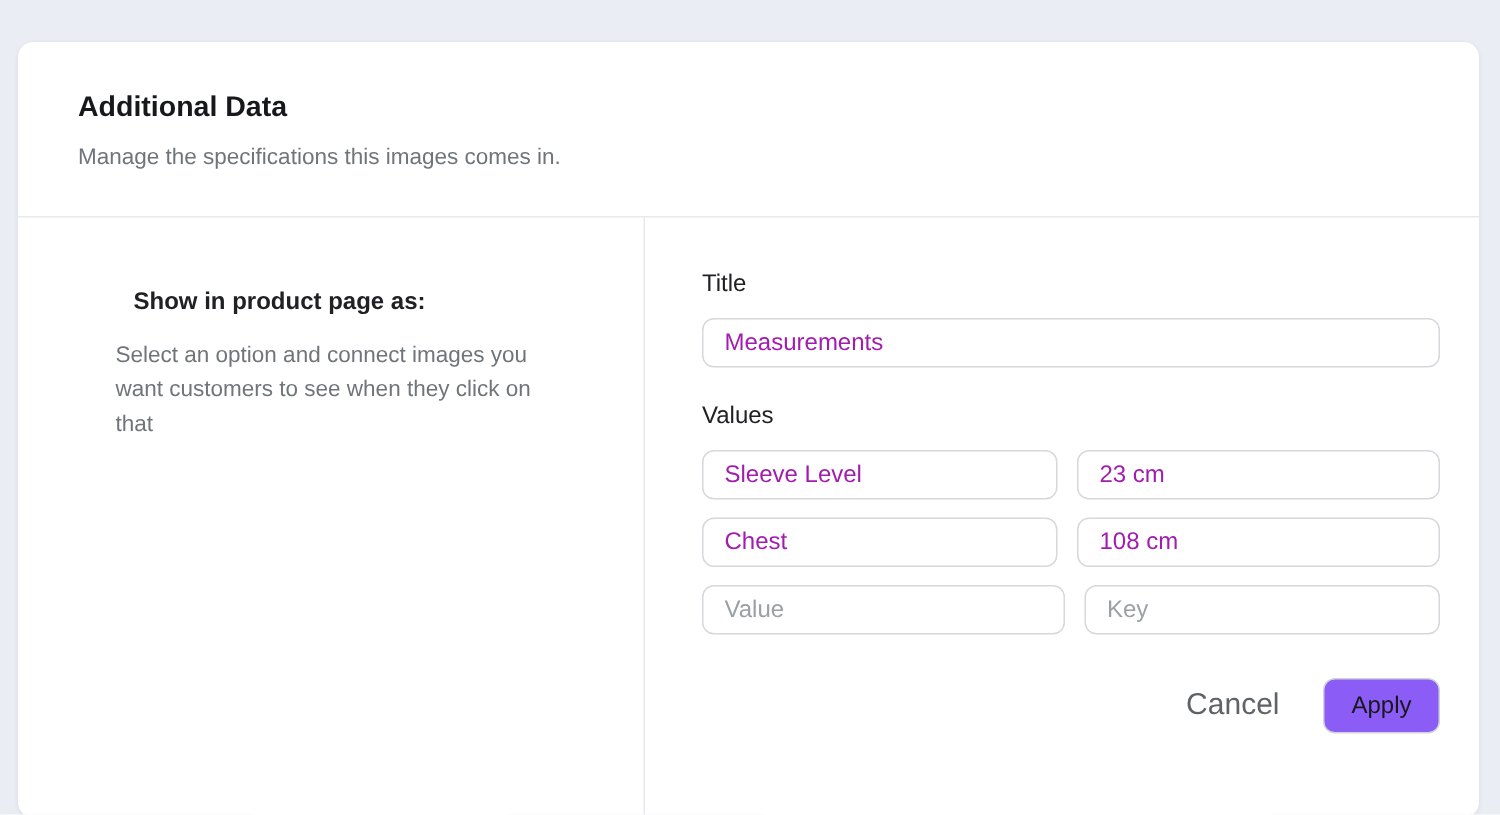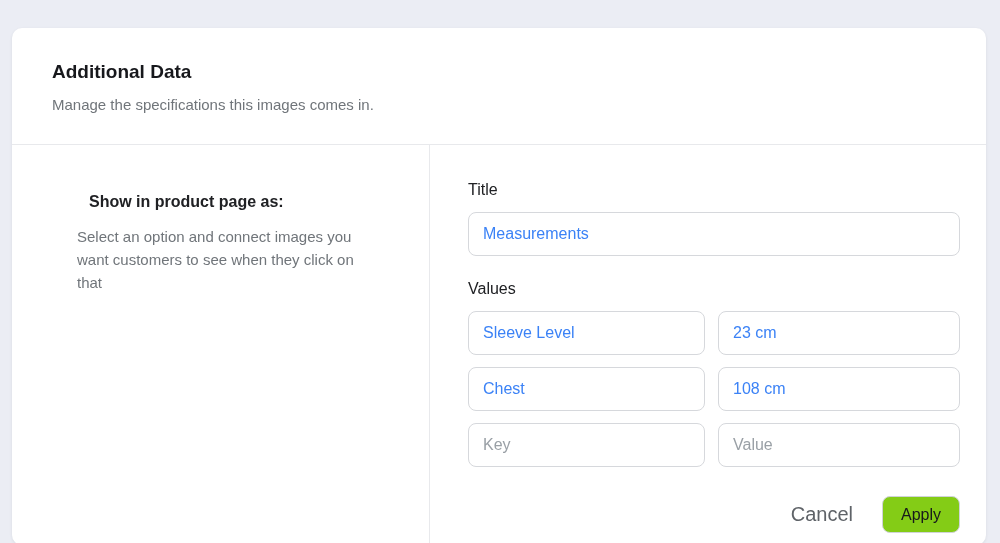--- a/index.html
+++ b/index.html
@@ -76,14 +76,14 @@
   }
   .values-label { margin-top: 23px; }
   .text-input {
-    height: 44px;
+    height: 33px;
     border: 1px solid #d6d8dc;
     border-radius: 8px;
     background: #ffffff;
     padding: 0 14px;
     font-family: "Liberation Sans", sans-serif;
     font-size: 16px;
-    color: #3b82f6;
+    color: #a21caf;
     outline: none;
   }
   .text-input::placeholder { color: #9aa0a6; opacity: 1; }

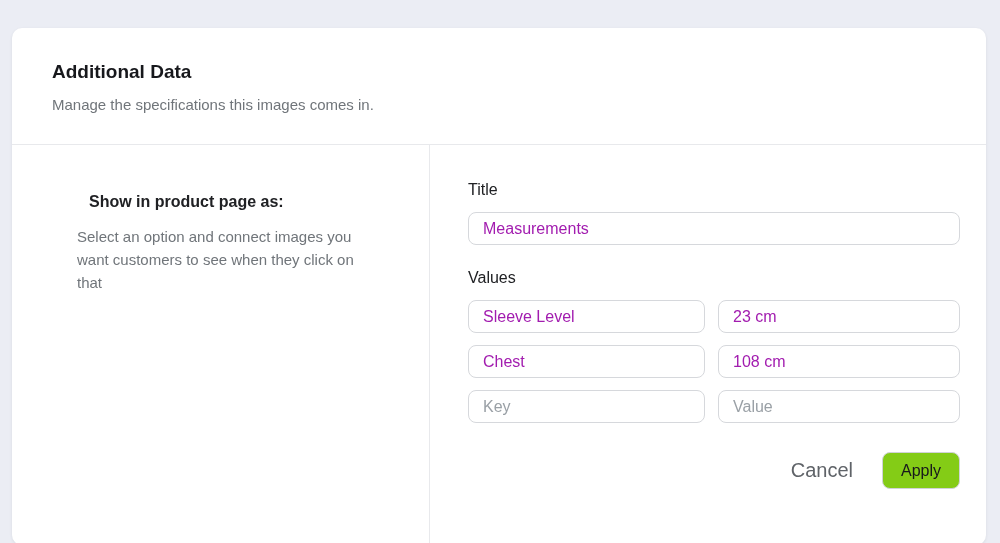--- a/index.html
+++ b/index.html
@@ -161,8 +161,8 @@
       </div>
 
       <div class="kv-row">
+        <input class="text-input value-input" type="text" placeholder="Value" style="">
         <input class="text-input key-input" type="text" placeholder="Key" style="">
-        <input class="text-input value-input" type="text" placeholder="Value" style="">
       </div>
 
       <div class="form-footer">

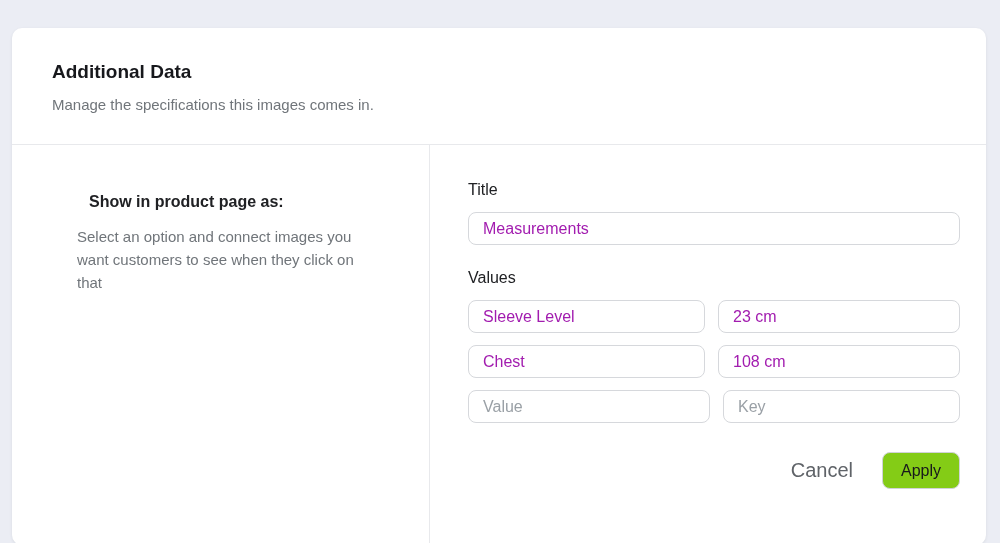--- a/index.html
+++ b/index.html
@@ -117,7 +117,7 @@
   .apply-btn {
     width: 78px;
     height: 37px;
-    background: #84cc16;
+    background: #8b5cf6;
     border: 1px solid #d0d3d7;
     border-radius: 8px;
     font-family: "Liberation Sans", sans-serif;

